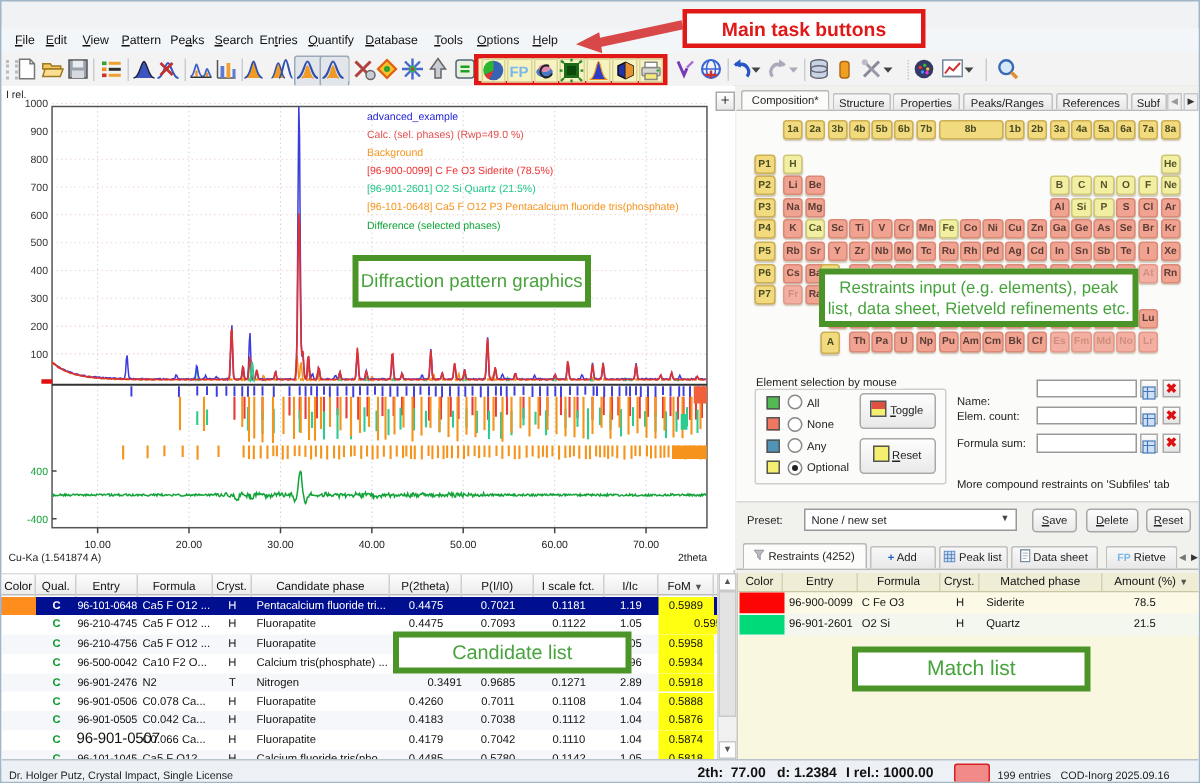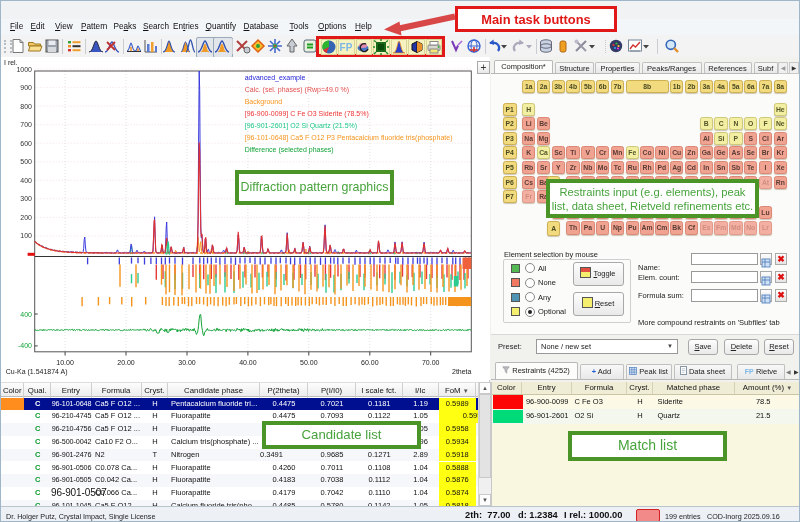--- a/index.html
+++ b/index.html
@@ -851,7 +851,7 @@
       <div style="position:absolute;left:94px;top:0;width:46px;overflow:hidden;white-space:nowrap">N2</div>
       <div style="position:absolute;left:140.6px;top:0;width:26.6px;text-align:center">T</div>
       <div style="position:absolute;left:170px;top:0;width:89px;overflow:hidden;white-space:nowrap">Nitrogen</div>
-      <div style="position:absolute;left:259px;top:0;width:48px;text-align:left">0.3491</div>
+      <div style="position:absolute;left:259px;top:0;width:48px;text-align:right">0.3491</div>
       <div style="position:absolute;left:307px;top:0;width:48px;text-align:center">0.9685</div>
       <div style="position:absolute;left:355px;top:0;width:46.6px;text-align:center">0.1271</div>
       <div style="position:absolute;left:401.6px;top:0;width:36px;text-align:center">2.89</div>

